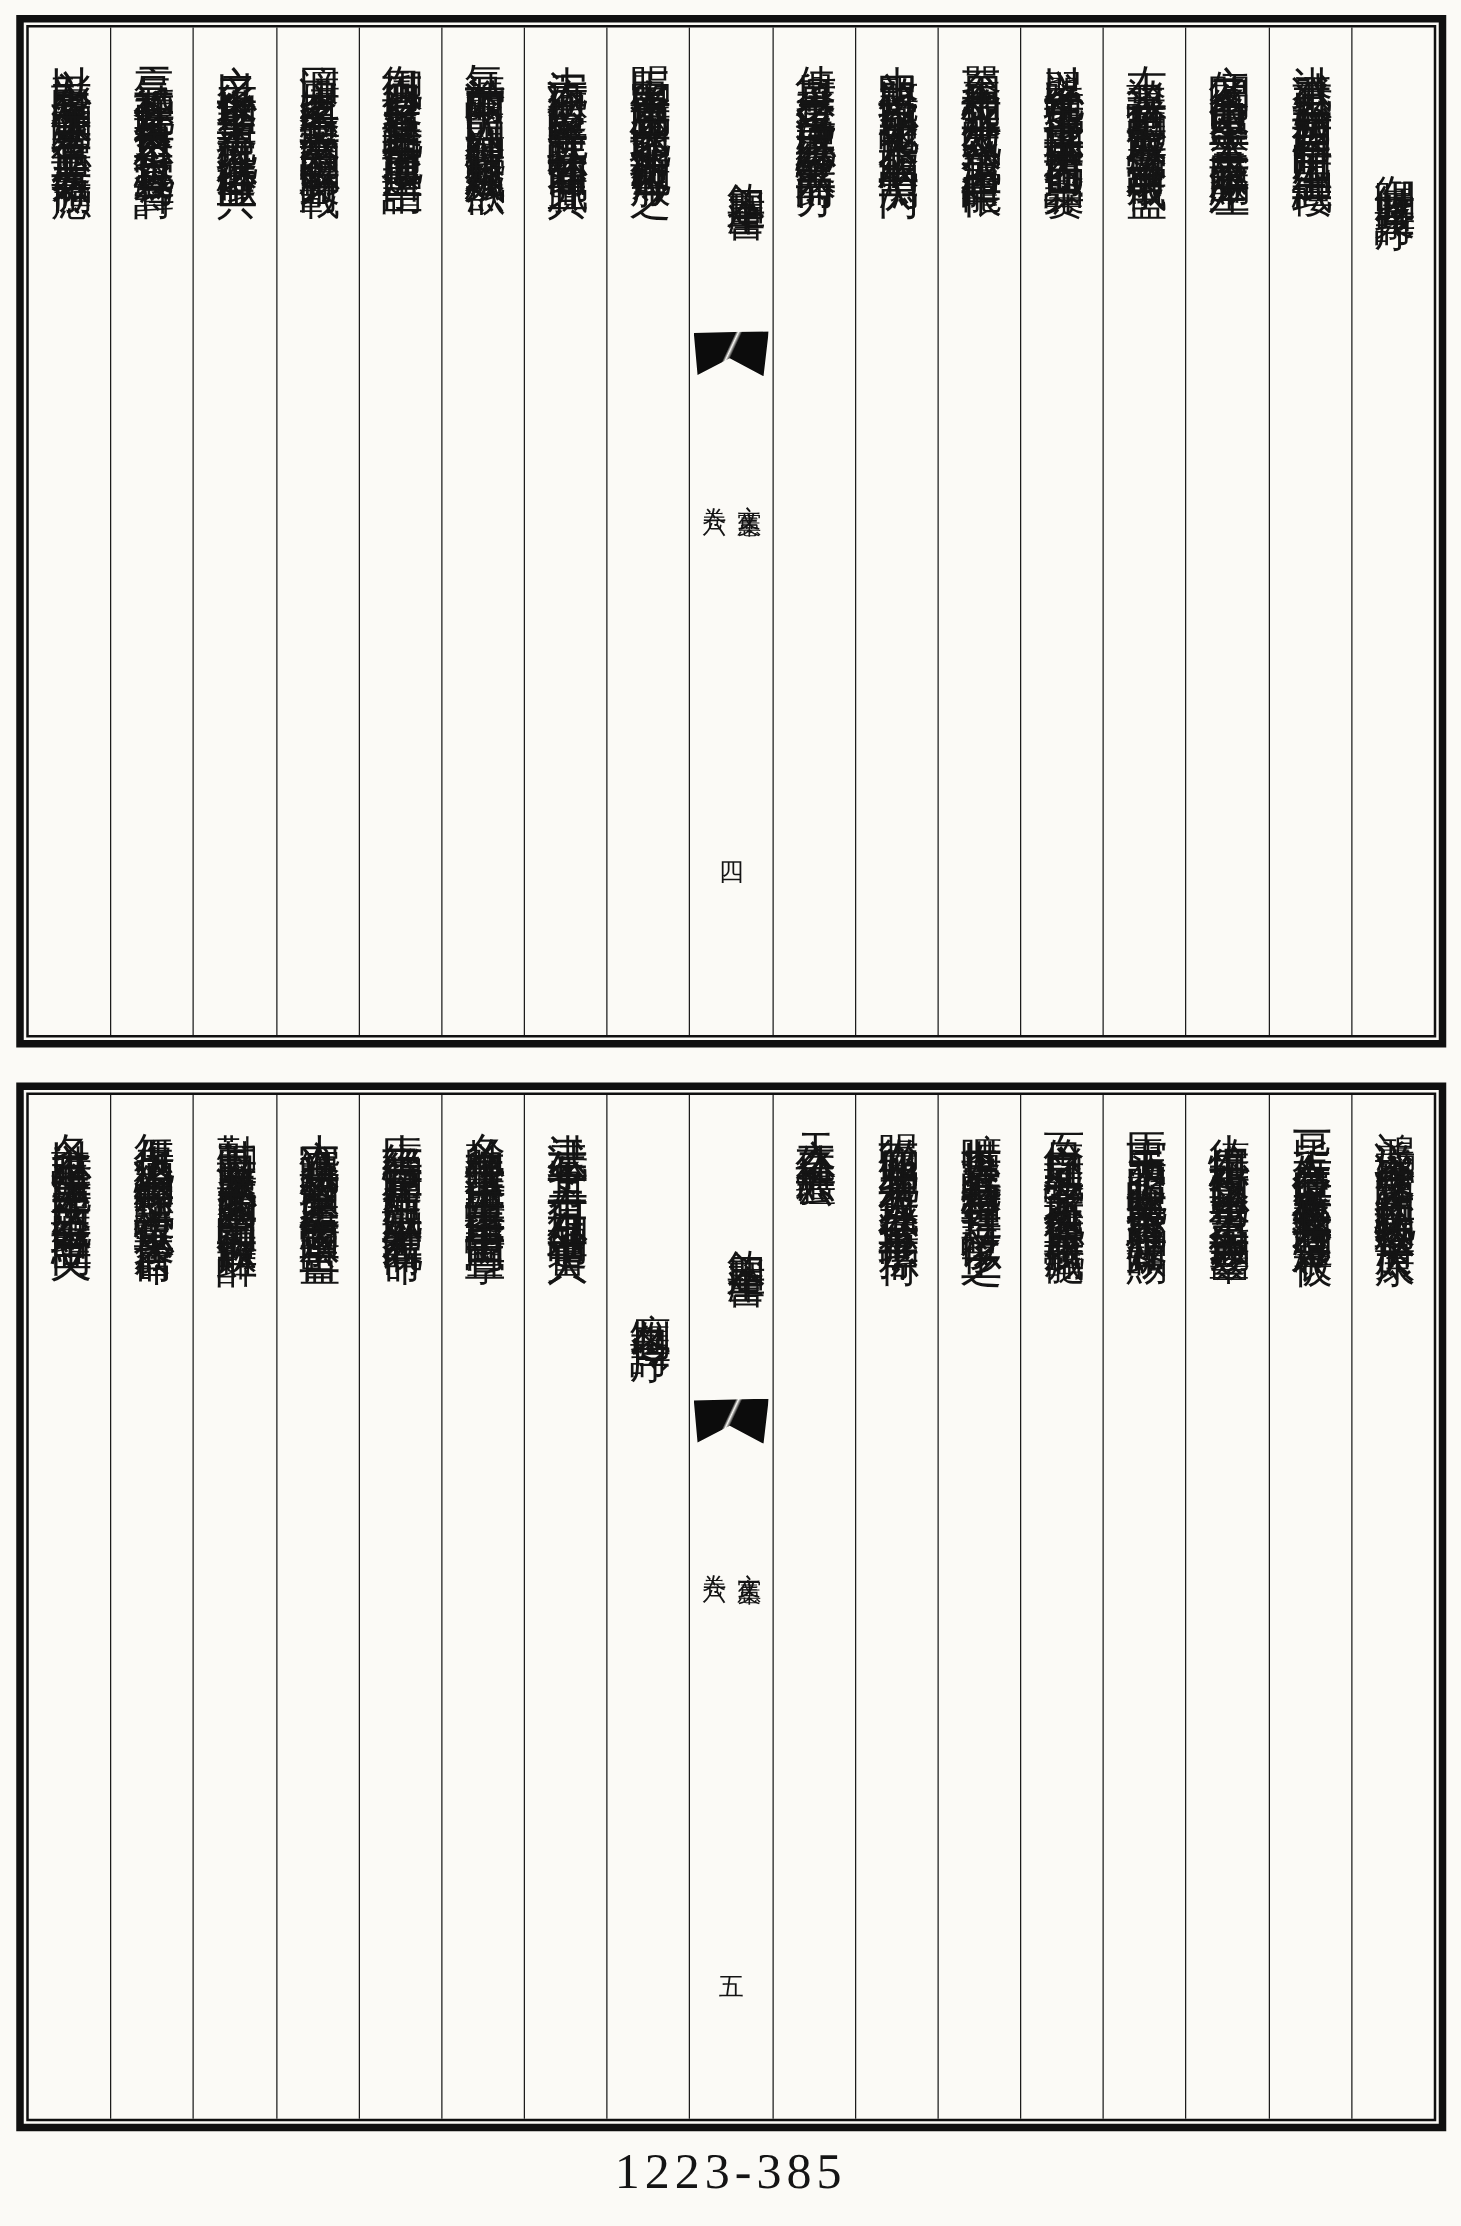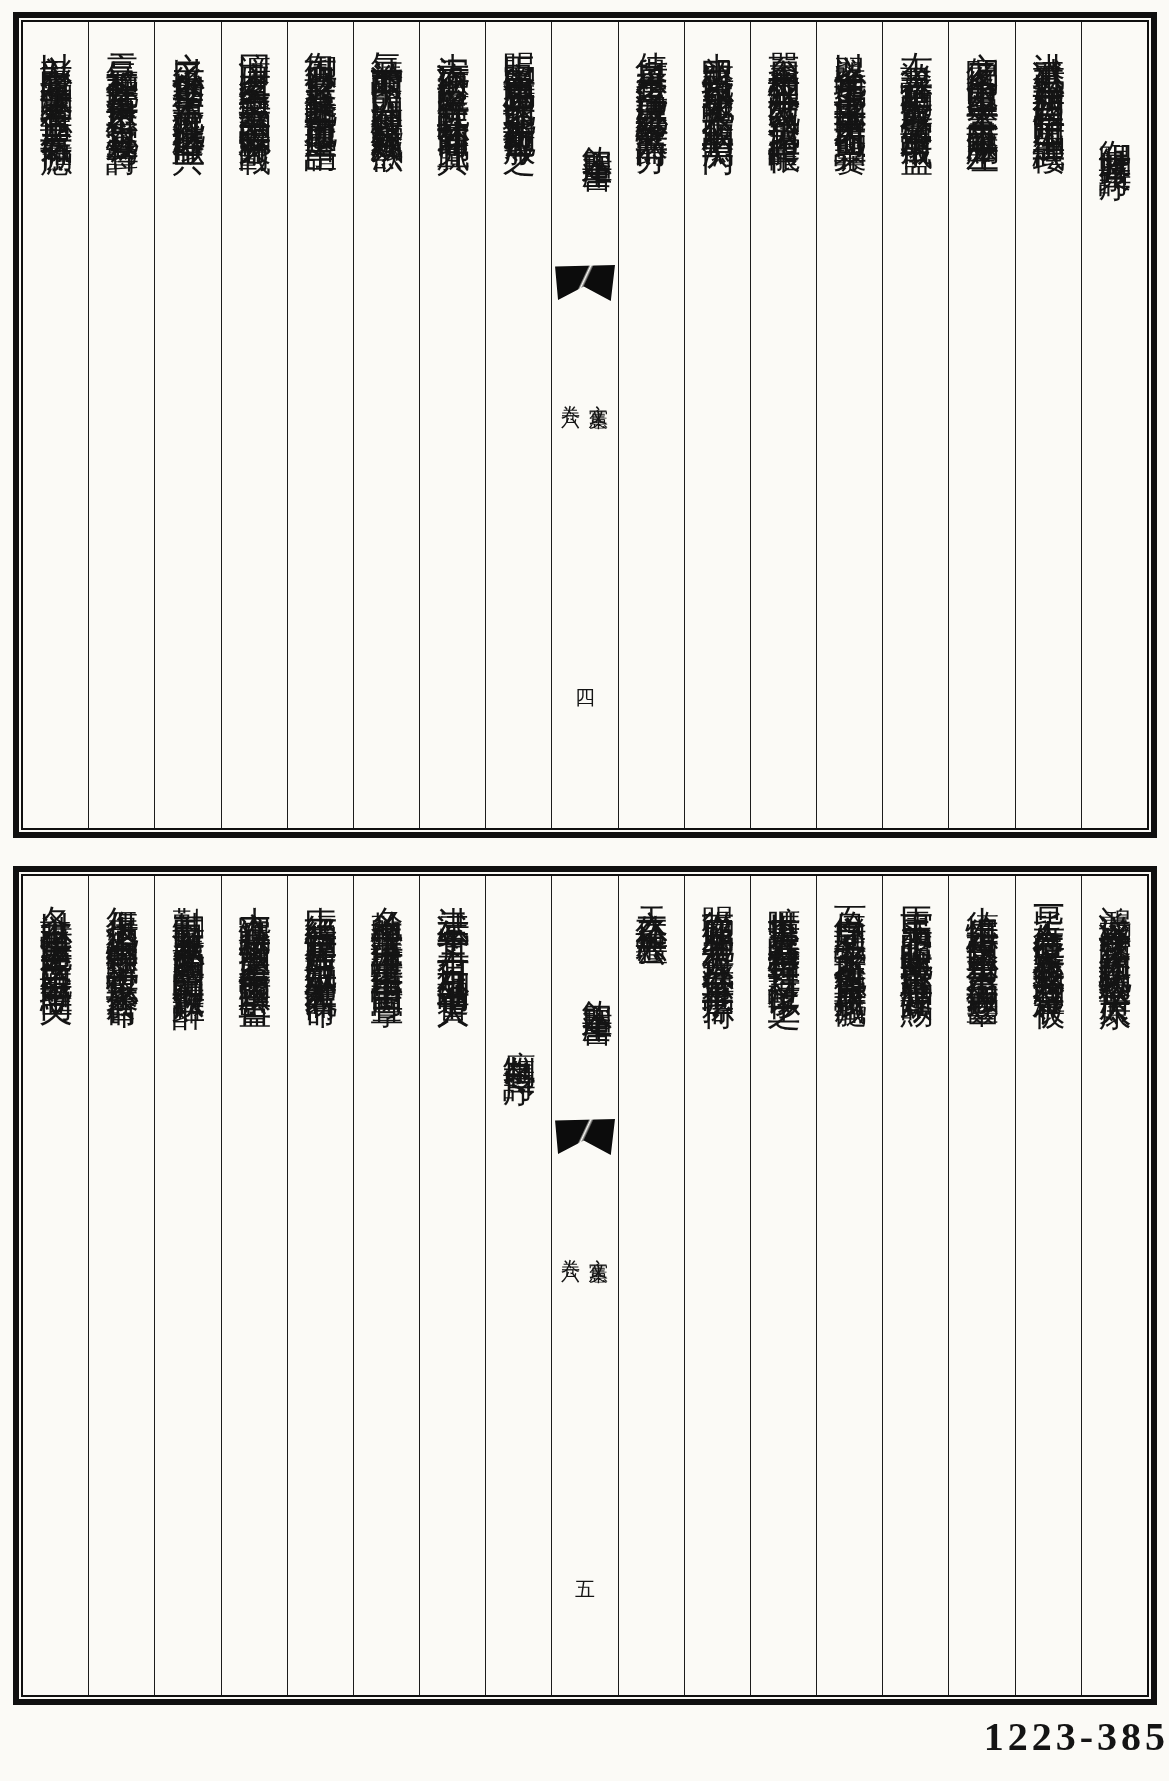--- a/index.html
+++ b/index.html
@@ -59,7 +59,7 @@
   .folio-bottom{top:700px;}
   .page-label{
     position:absolute;top:1713px;left:0;width:100%;
-    text-align:right;font-size:40px;font-weight:700;letter-spacing:4px;
+    text-align:center;font-size:40px;font-weight:400;letter-spacing:4px;
     font-family:"Liberation Serif","DejaVu Serif",serif;
   }
 </style>

